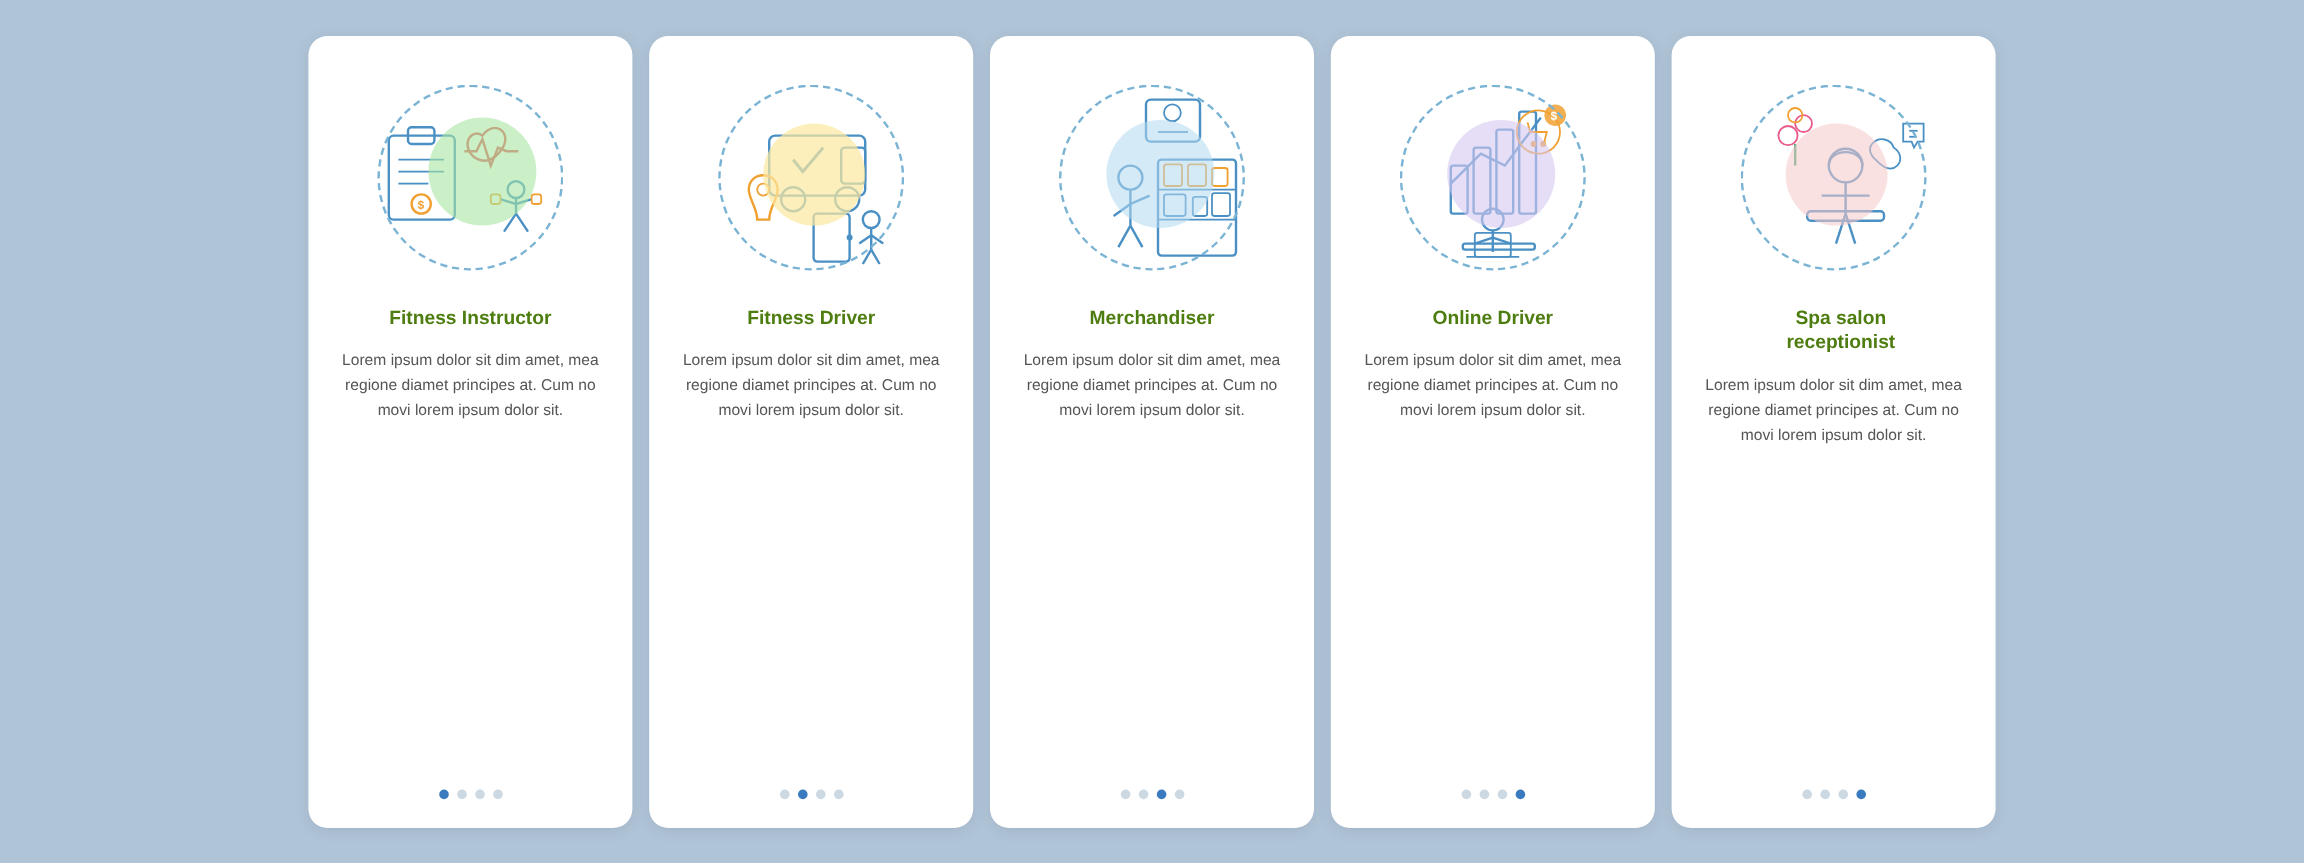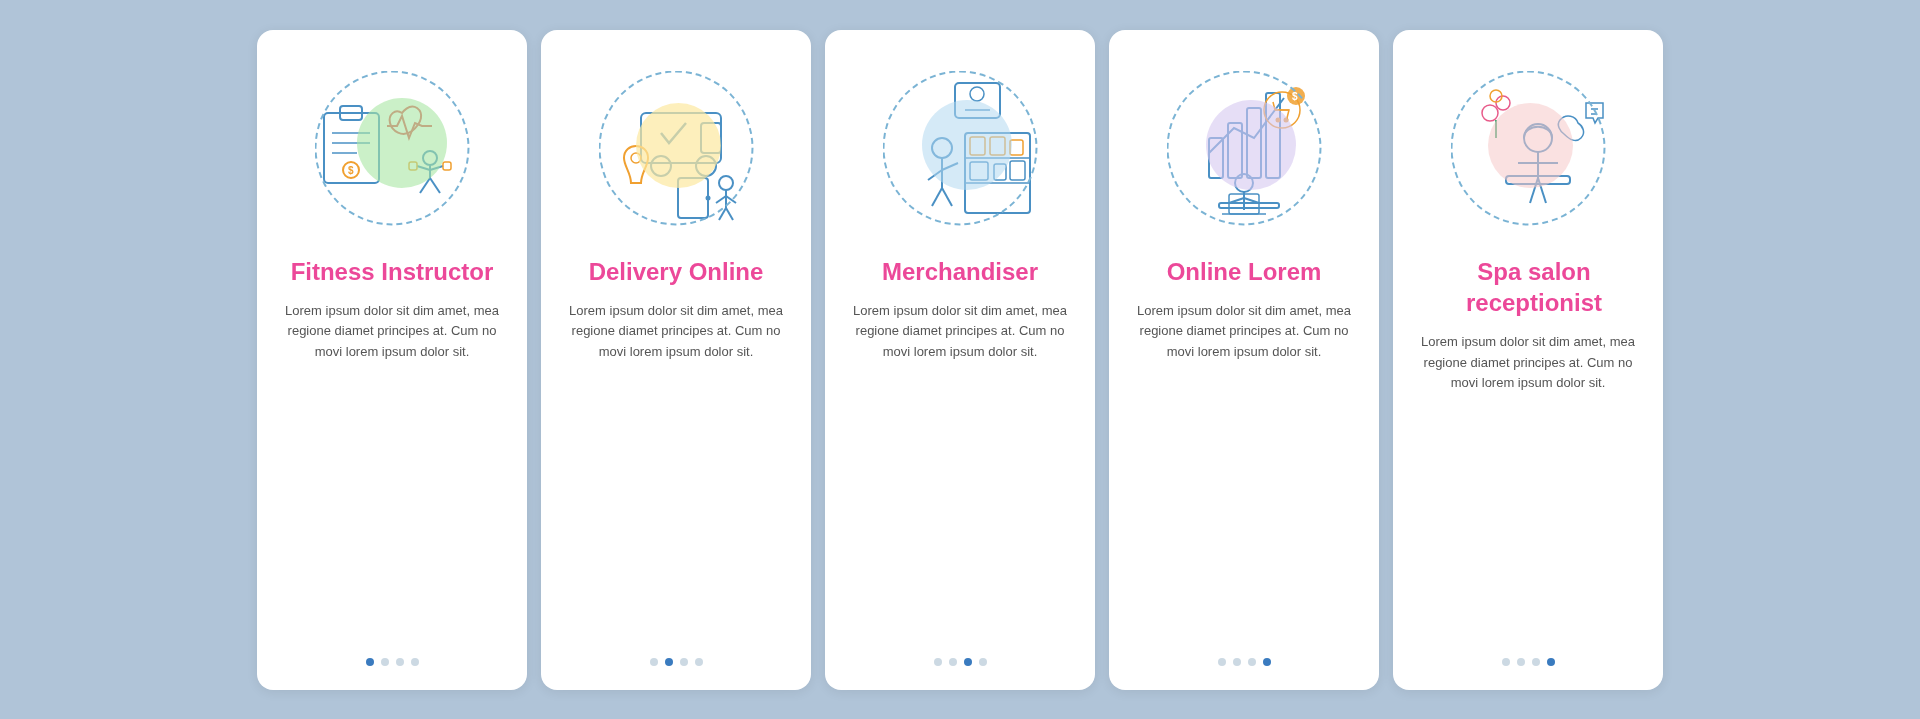--- a/index.html
+++ b/index.html
@@ -59,9 +59,9 @@
     }
 
     .card-title {
-      font-size: 24px;
+      font-size: 16px;
       font-weight: 600;
-      color: #ec4899;
+      color: #4d7c0f;
       text-align: center;
       margin-bottom: 14px;
       line-height: 1.3;

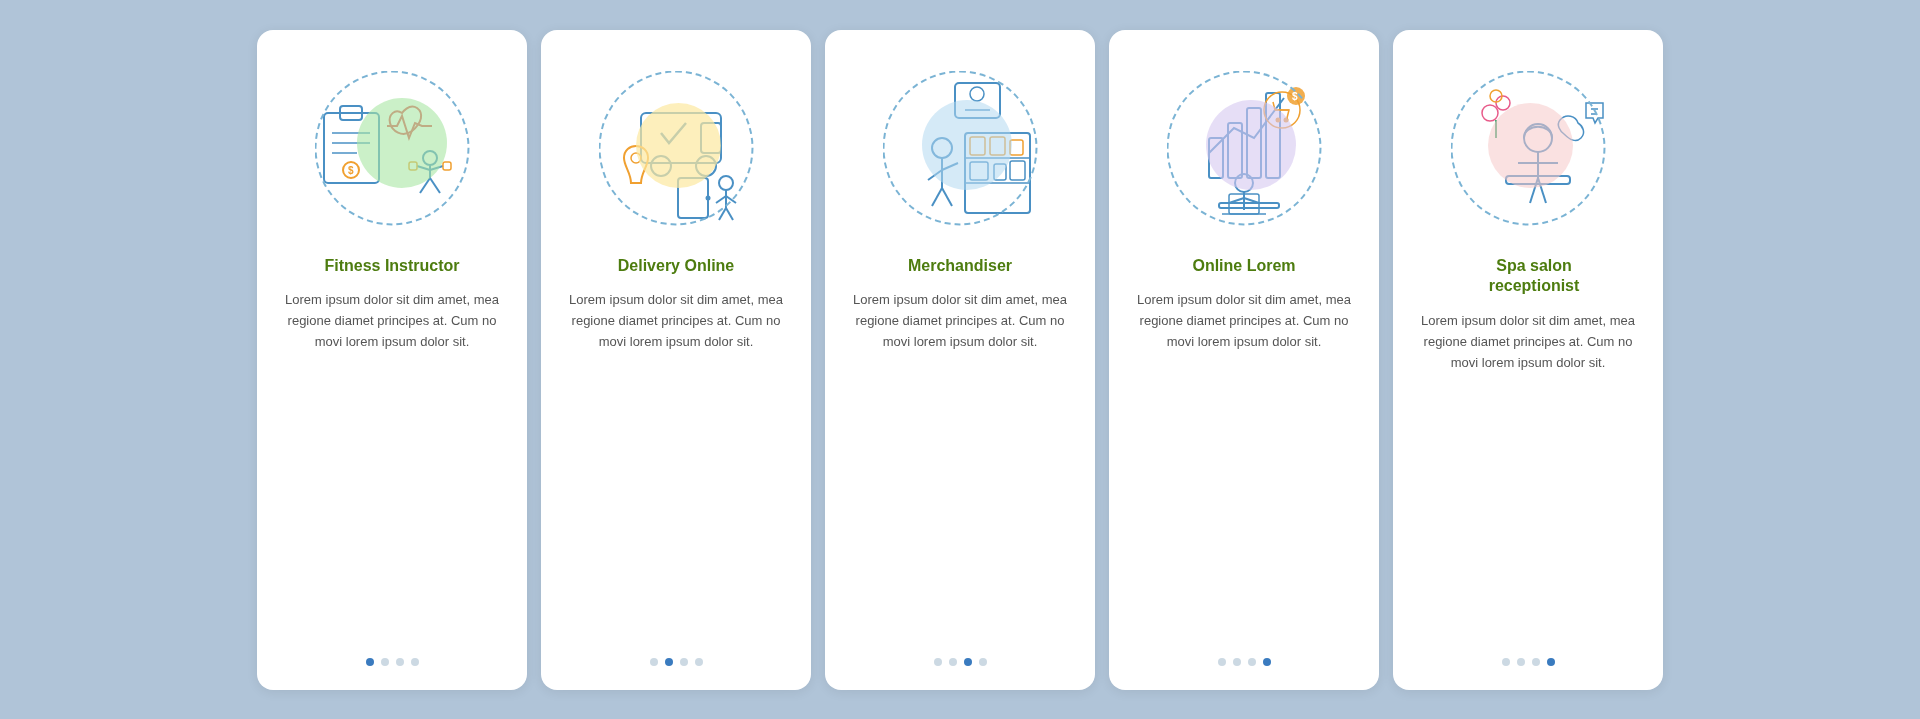--- a/index.html
+++ b/index.html
@@ -188,7 +188,7 @@
         <line x1="140" y1="138" x2="150" y2="145" stroke="#4a90c4" stroke-width="2"></line>
       </svg>
     </div>
-    <div class="card-title">Delivery Online</div>
+    <div class="card-title">Fitness Driver</div>
     <div class="card-body">Lorem ipsum dolor sit dim amet, mea regione diamet principes at. Cum no movi lorem ipsum dolor sit.</div>
     <div class="dots-row">
       <div class="dot"></div>

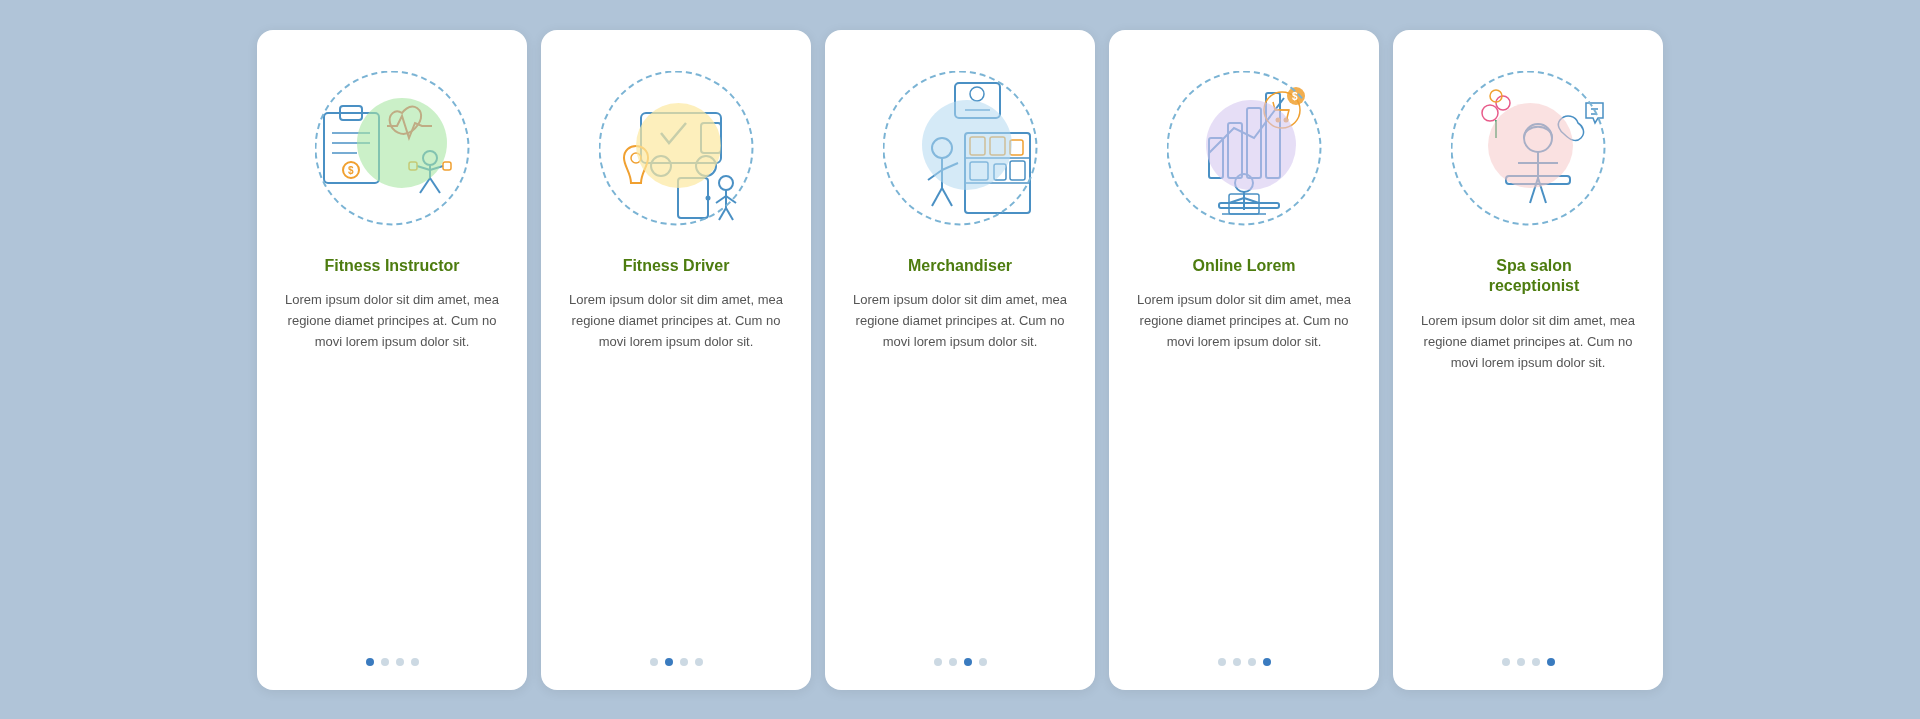--- a/index.html
+++ b/index.html
@@ -271,7 +271,7 @@
         <line x1="68" y1="156" x2="112" y2="156" stroke="#4a90c4" stroke-width="1.5"></line>
       </svg>
     </div>
-    <div class="card-title">Online Lorem</div>
+    <div class="card-title">Online Driver</div>
     <div class="card-body">Lorem ipsum dolor sit dim amet, mea regione diamet principes at. Cum no movi lorem ipsum dolor sit.</div>
     <div class="dots-row">
       <div class="dot"></div>

